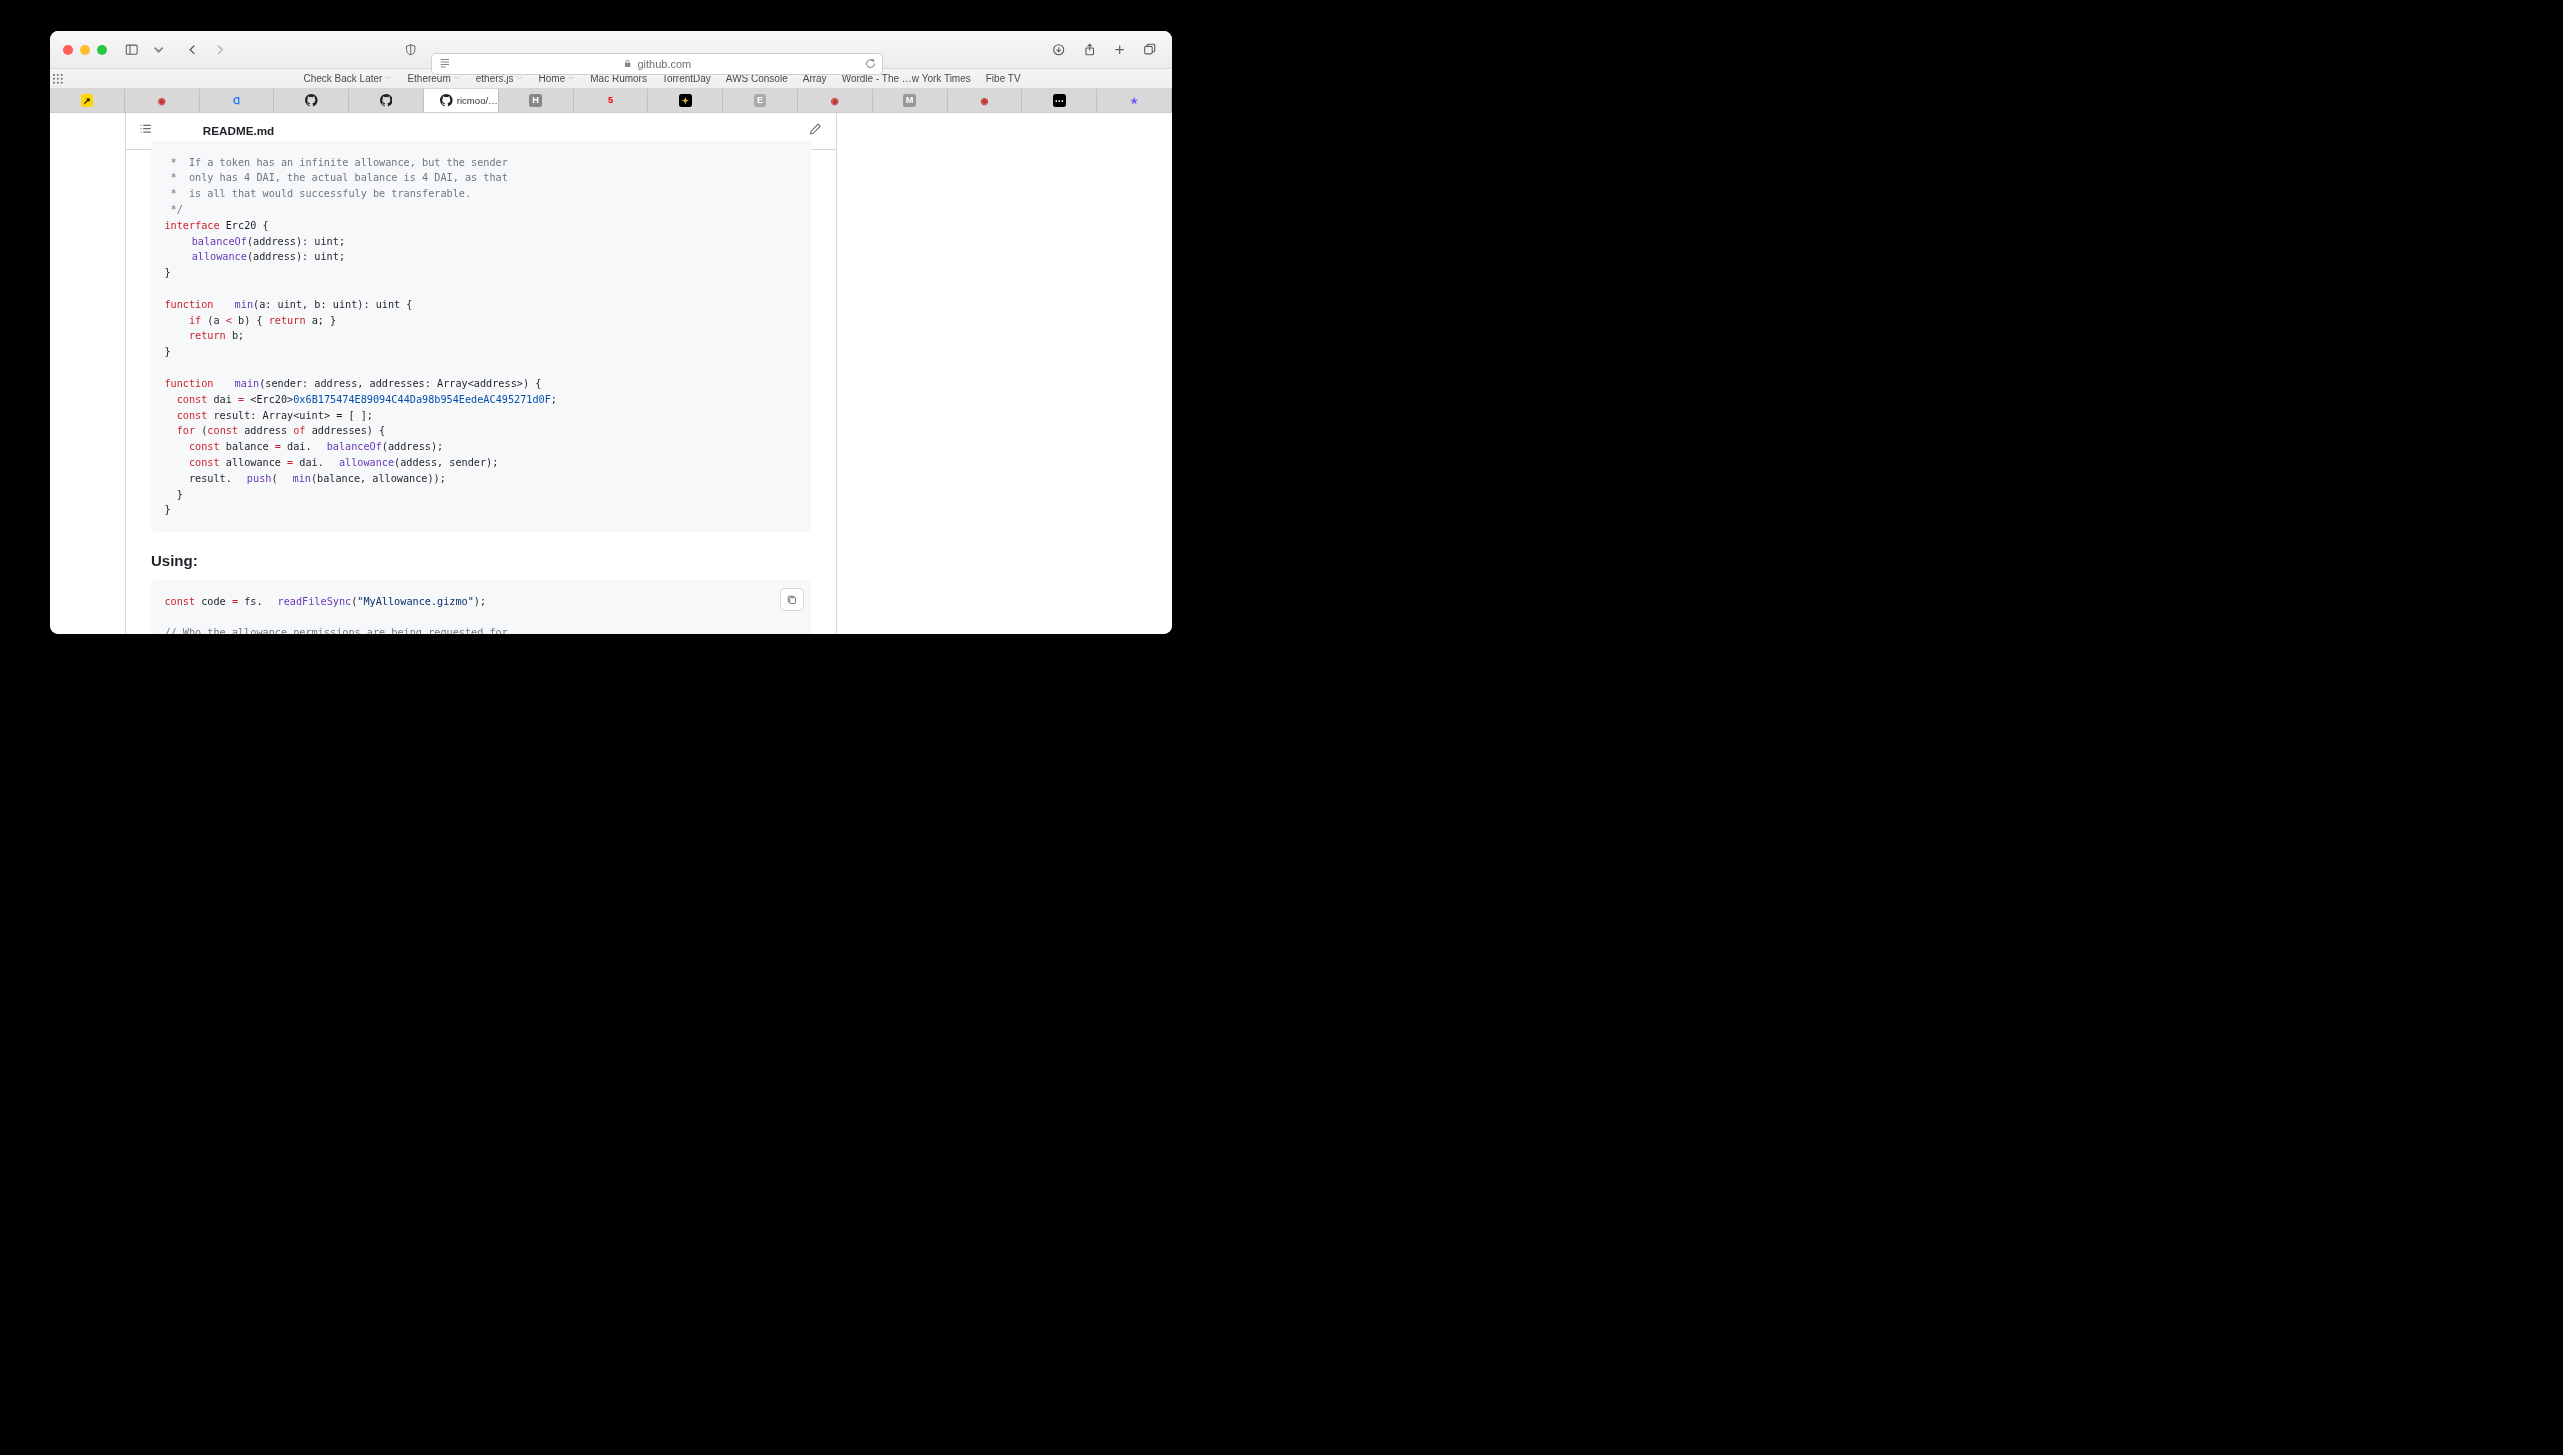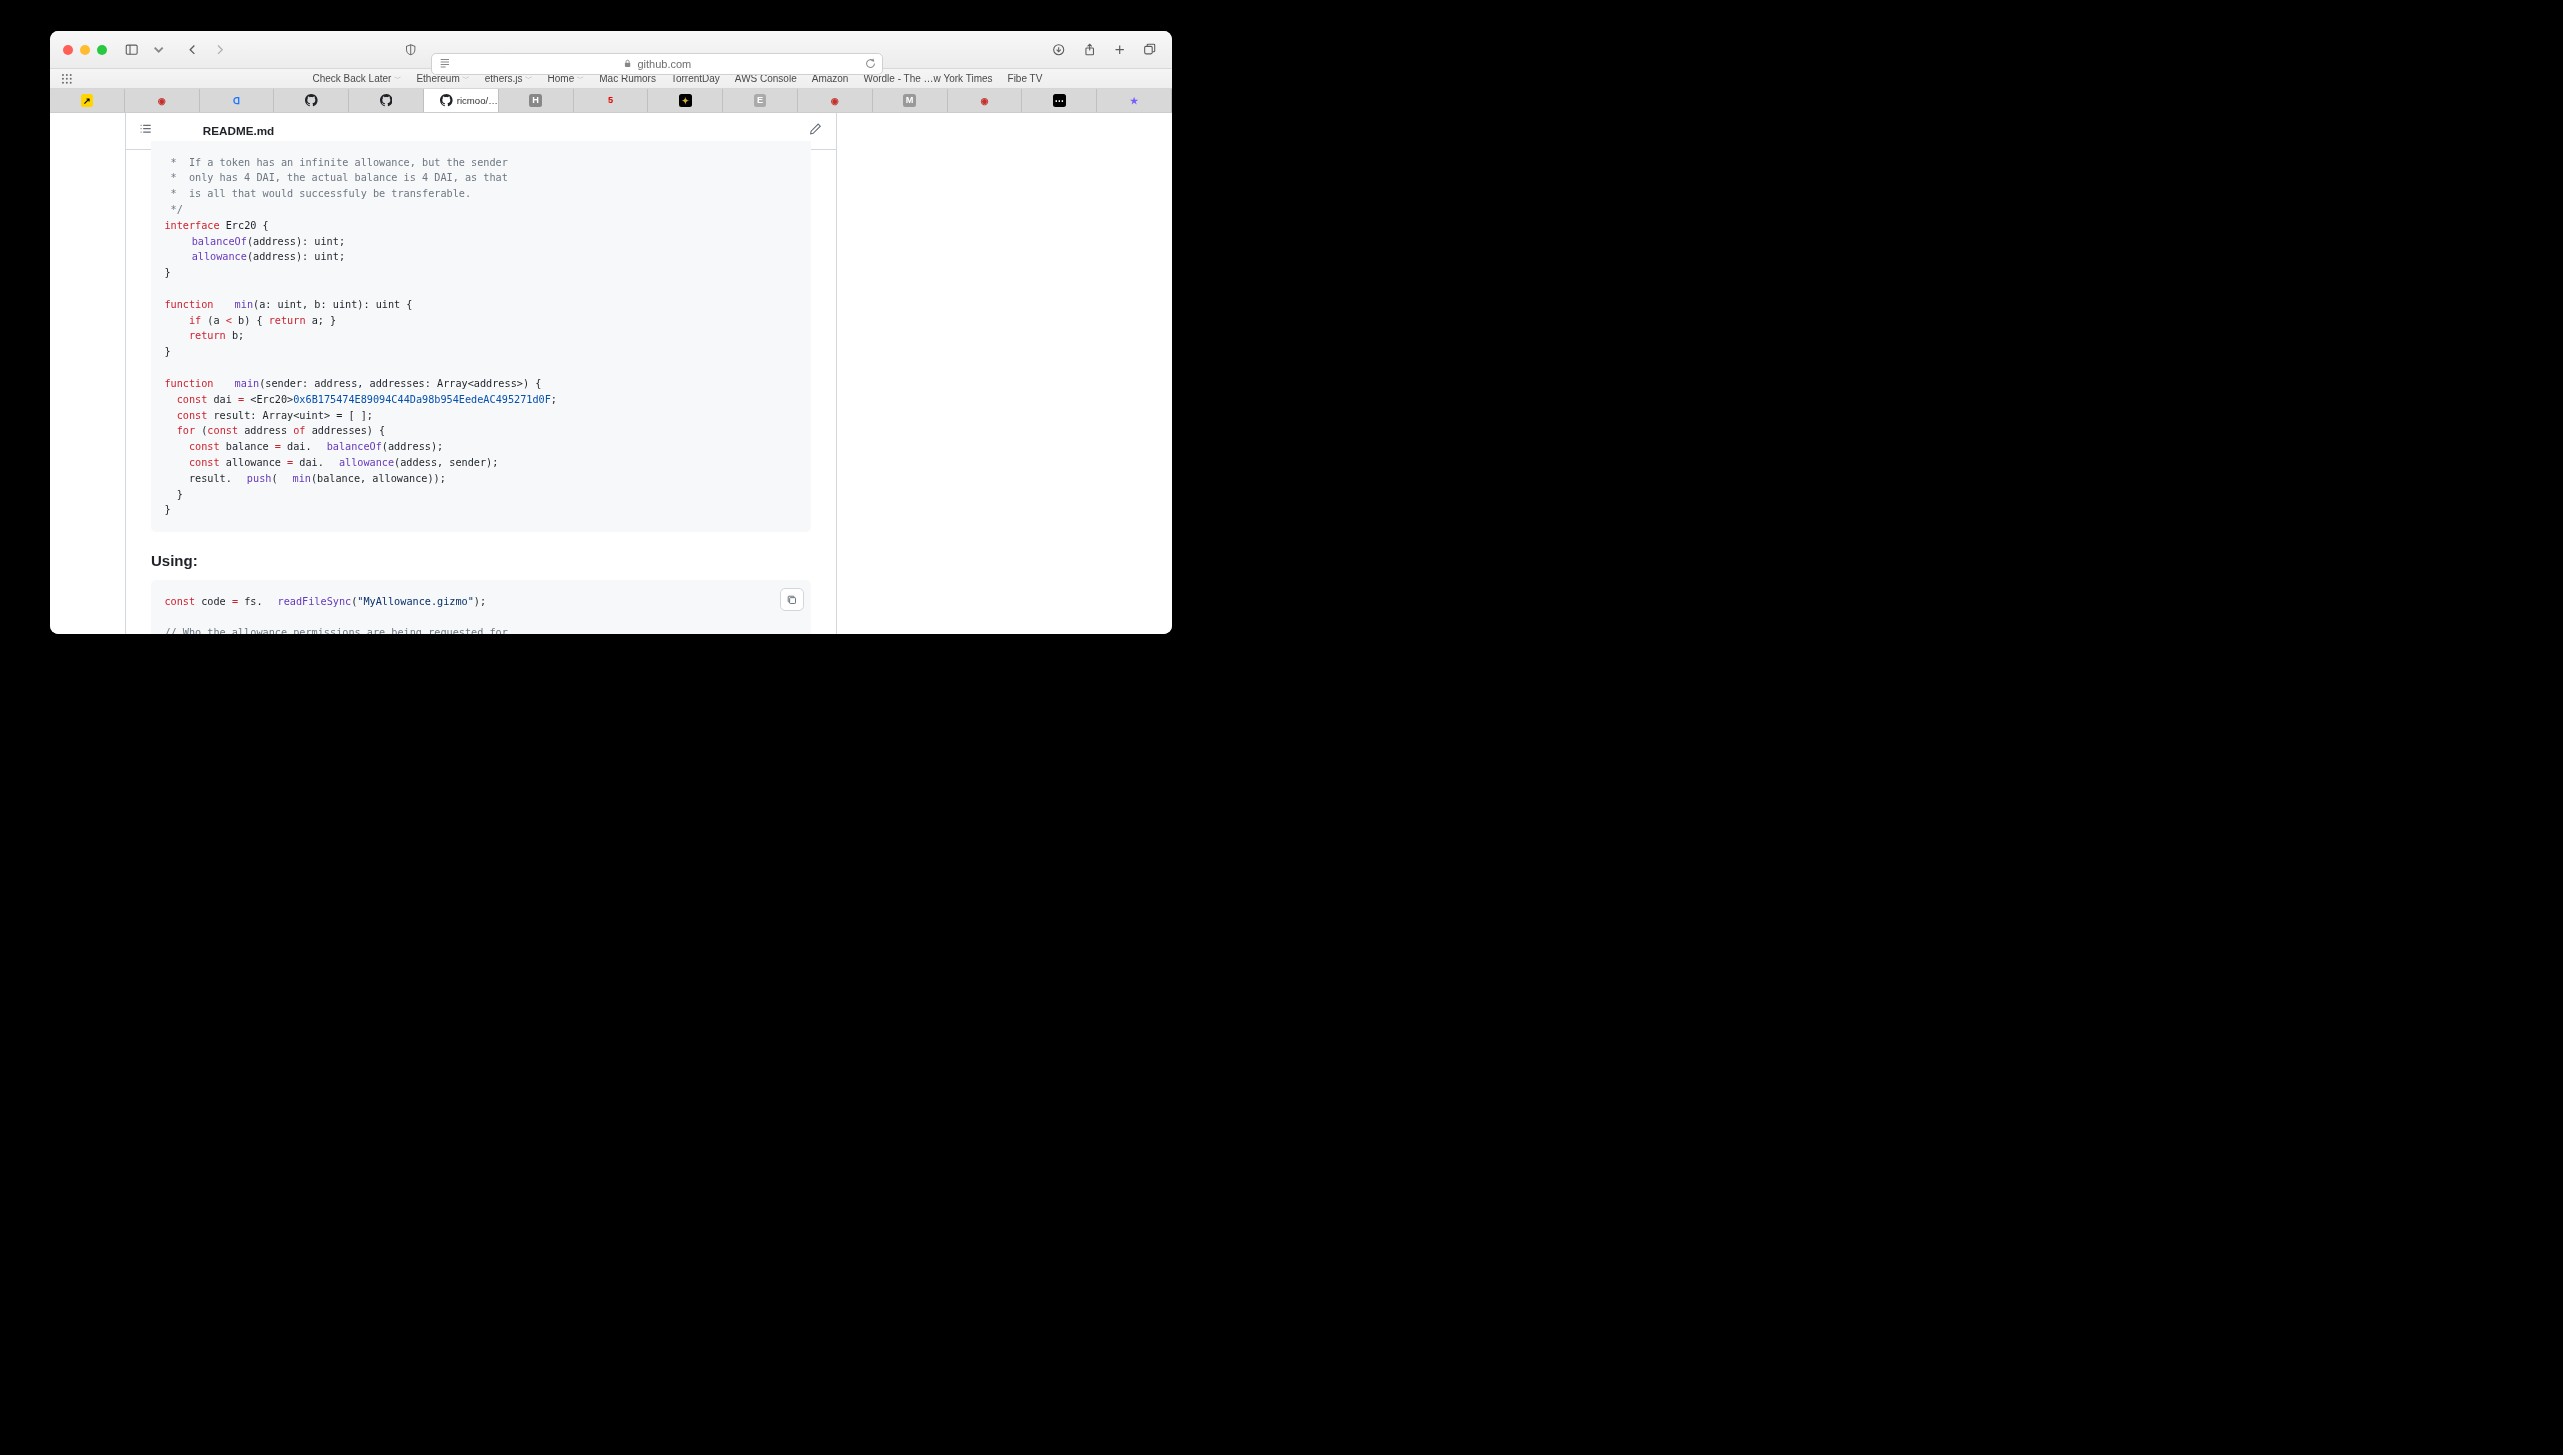--- a/index.html
+++ b/index.html
@@ -70,7 +70,7 @@
       border-bottom: 0.8px solid #d6d6d6;
       display: flex;
       align-items: center;
-      padding: 0 11px;
+      padding: 0 2px;
       gap: 13.4px;
       font-size: 10px;
       color: #4a4a4a;

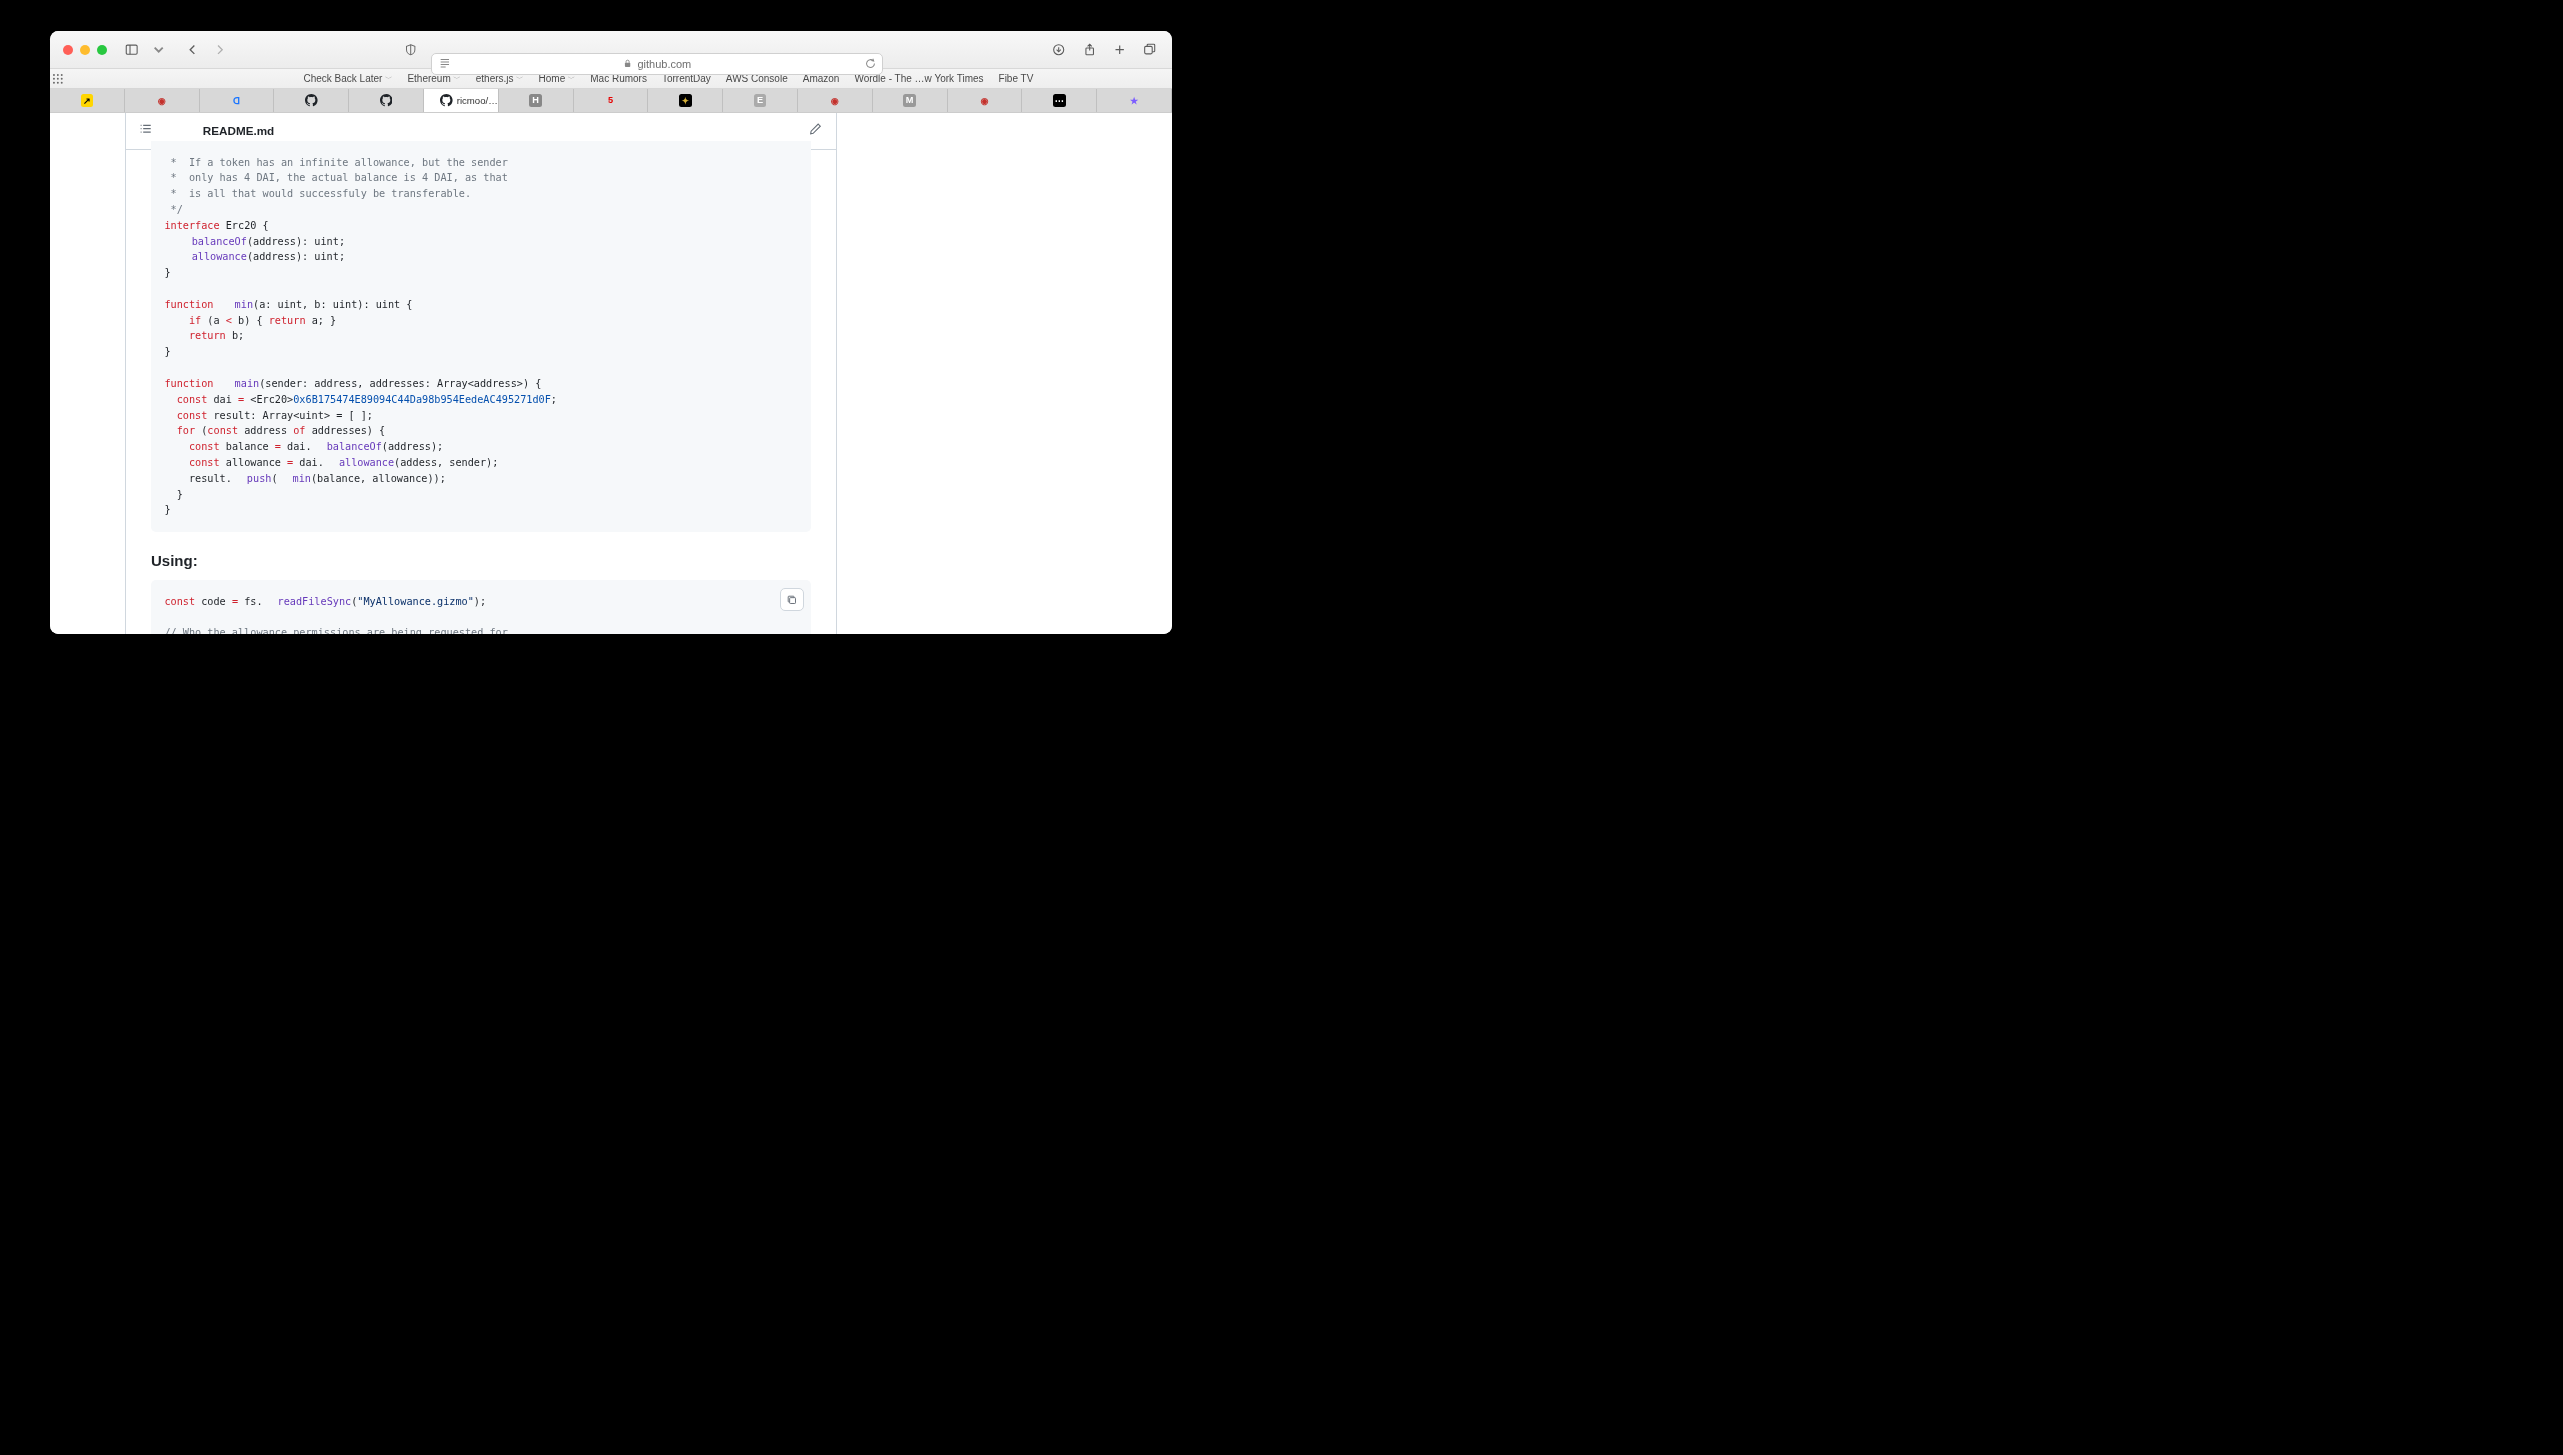--- a/index.html
+++ b/index.html
@@ -297,7 +297,7 @@
           <span>AWS Console</span>
         </div>
         <div class="fav-item">
-          <span>Amazon</span>
+          <span>Array</span>
         </div>
         <div class="fav-item">
           <span>Wordle - The …w York Times</span>

